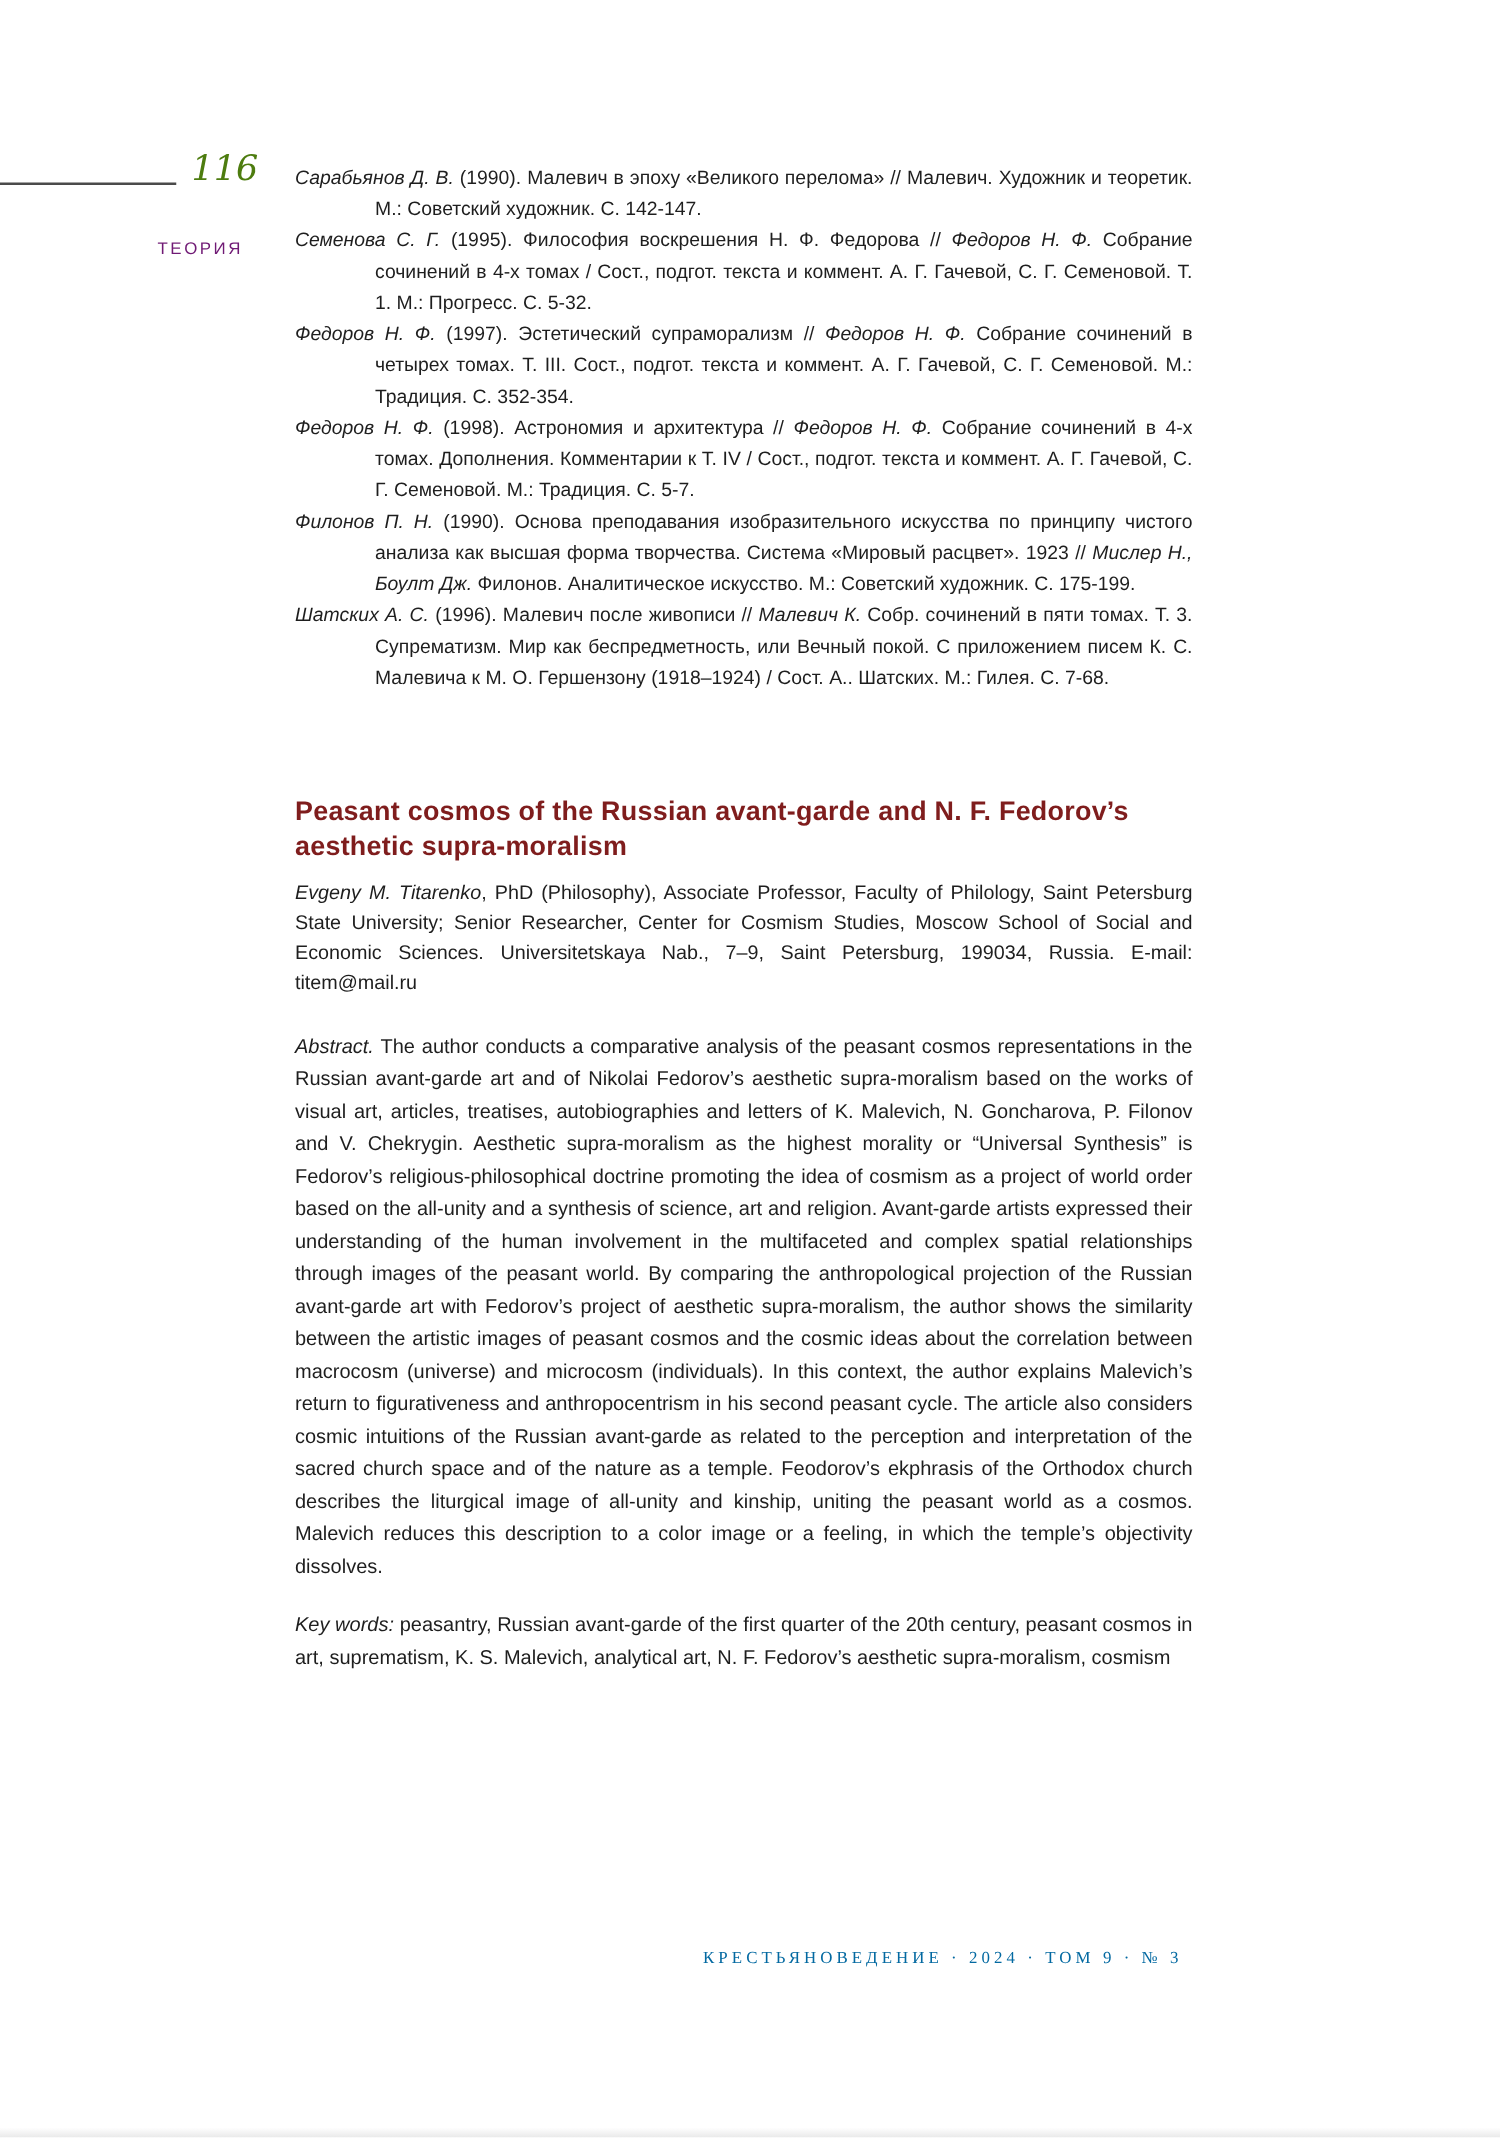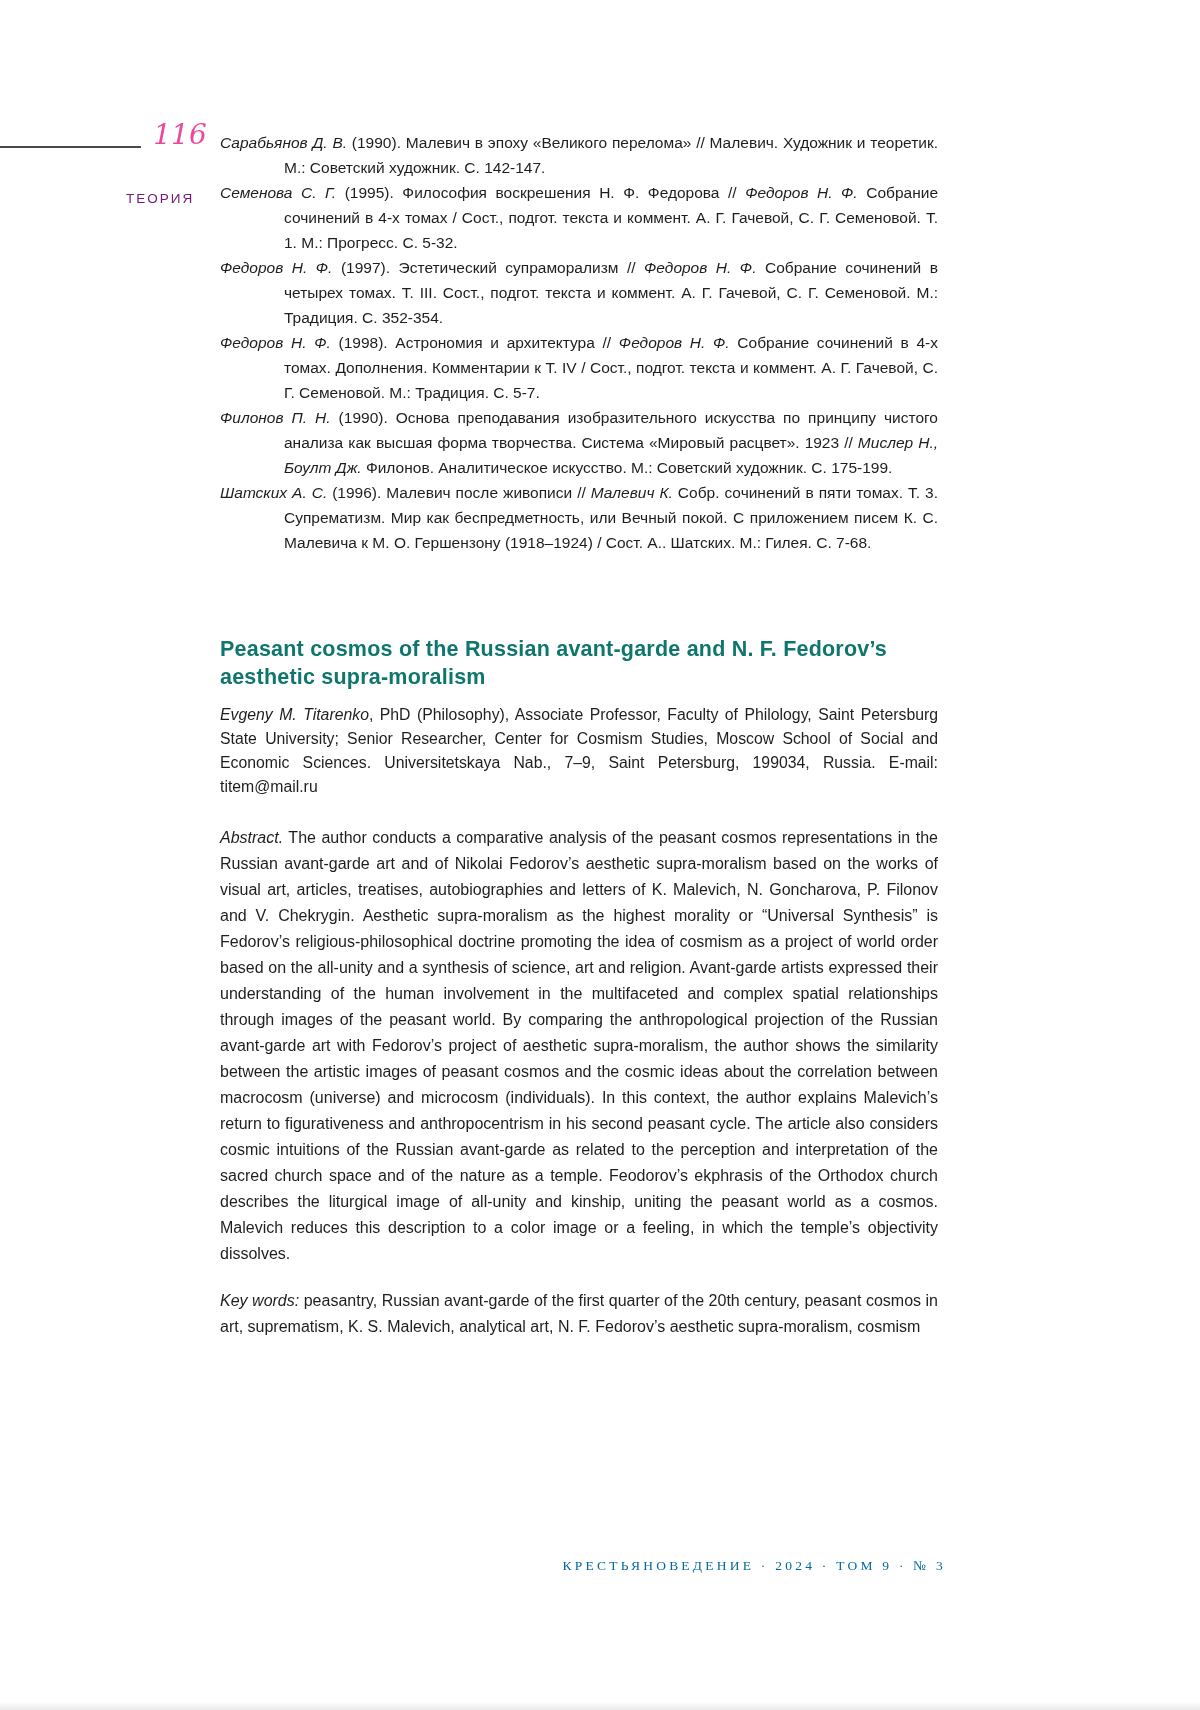--- a/index.html
+++ b/index.html
@@ -22,7 +22,7 @@
     position: absolute; left: 148px; top: 118px; width: 64px;
     text-align: center;
     font-family: "DejaVu Serif", serif;
-    font-style: italic; font-size: 28px; color: #ec4899;
+    font-style: italic; font-size: 28px; color: #4d7c0f;
   }
   .section-label {
     position: absolute; left: 126px; top: 191px;

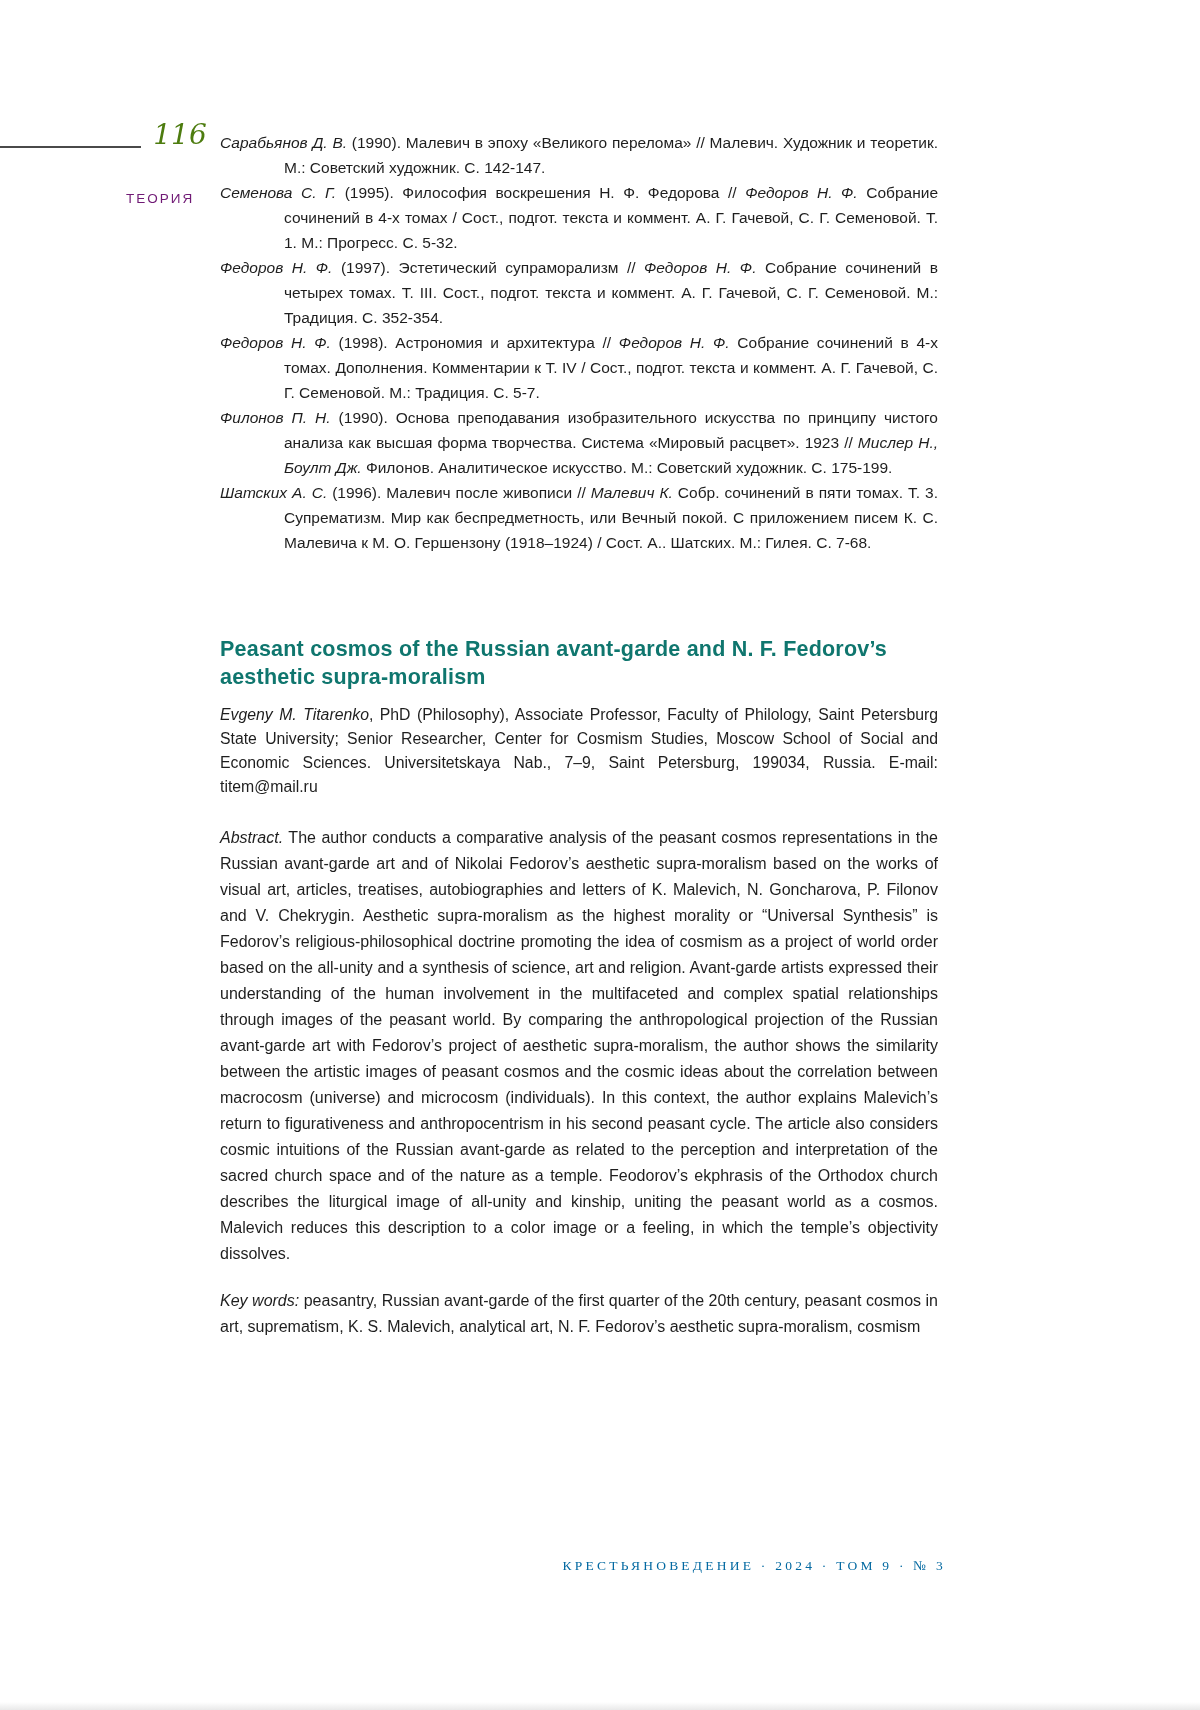--- a/index.html
+++ b/index.html
@@ -31,7 +31,7 @@
 
   
   .content {
-    position: absolute; left: 220px; top: 130px; width: 718px;
+    position: absolute; left: 236px; top: 130px; width: 718px;
   }
   .references {
     list-style: none; margin: 0; padding: 0;

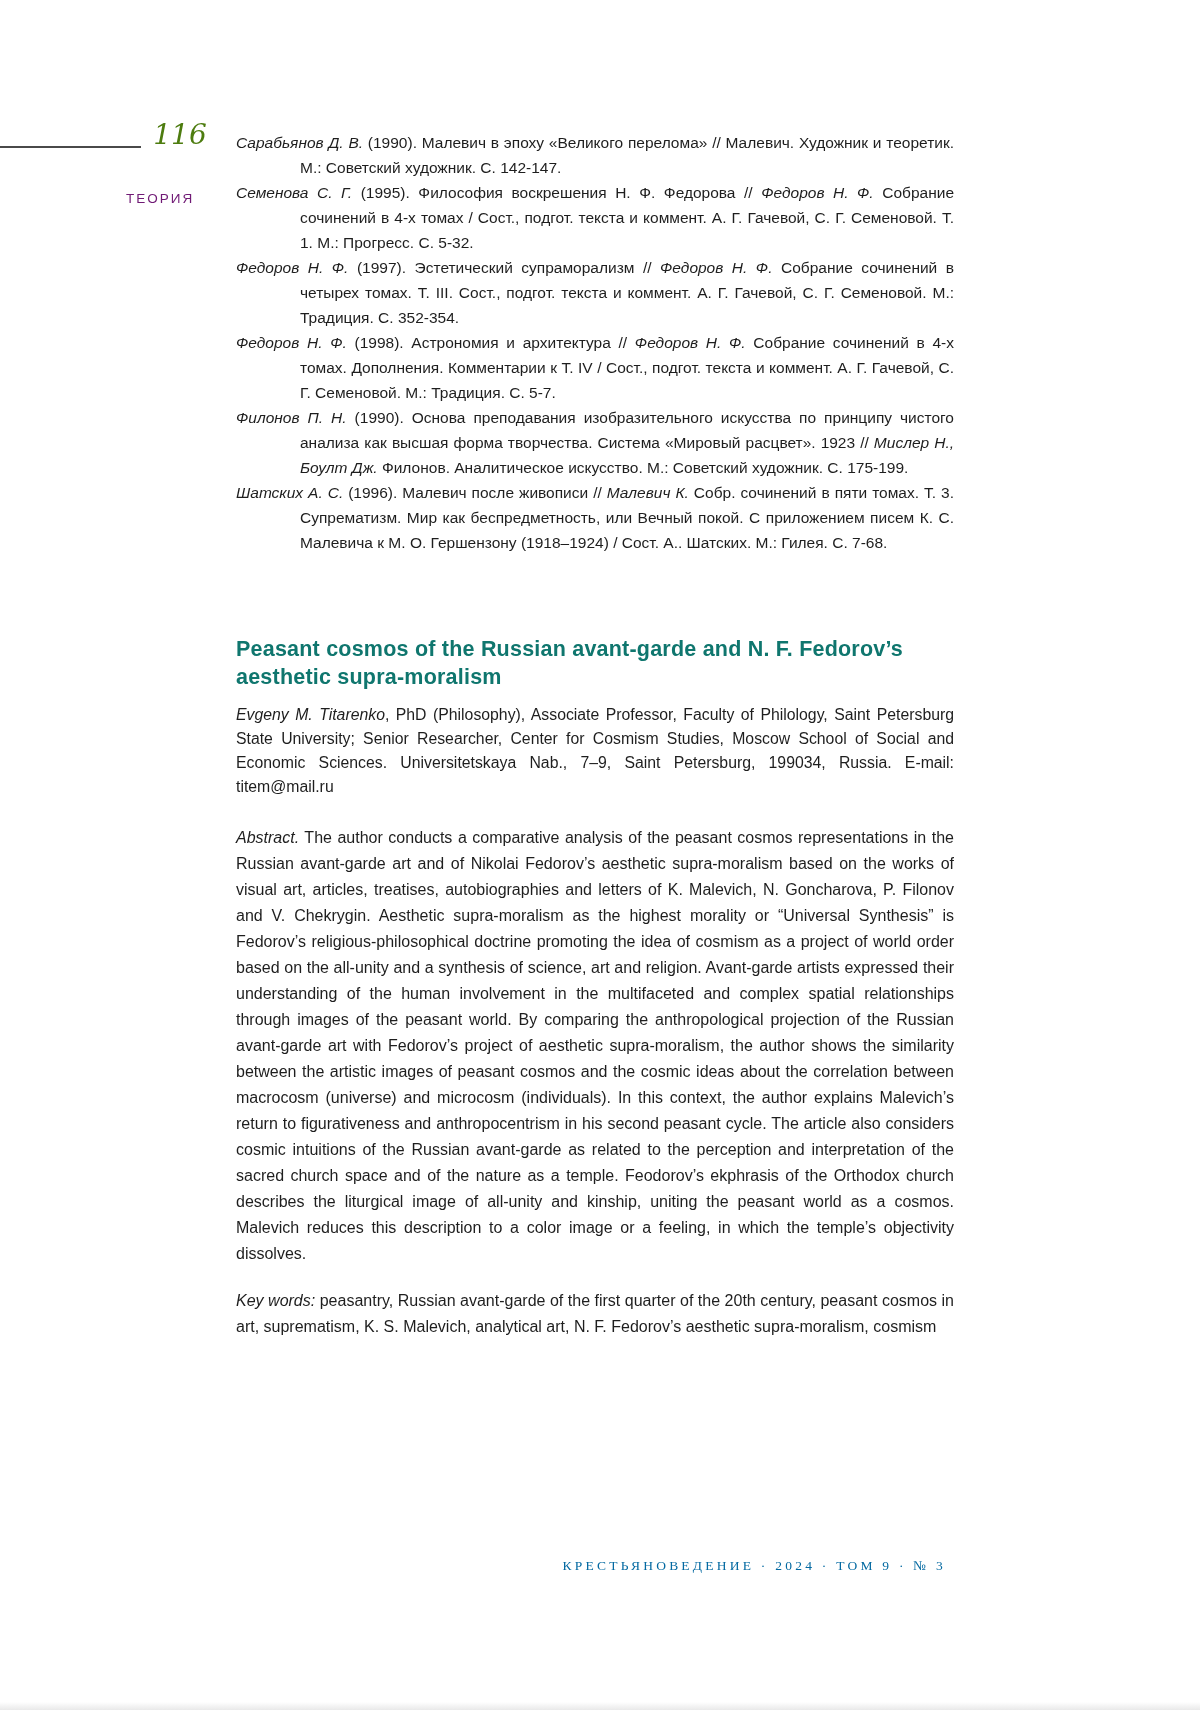--- a/index.html
+++ b/index.html
@@ -44,7 +44,7 @@
   .article-title {
     margin: 80px 0 0 0;
     font-size: 21.5px; line-height: 28px; font-weight: bold;
-    color: #0f766e; letter-spacing: 0.01em;
+    color: #7f1d1d; letter-spacing: 0.01em;
   }
   .author-block {
     margin: 12px 0 0 0;

